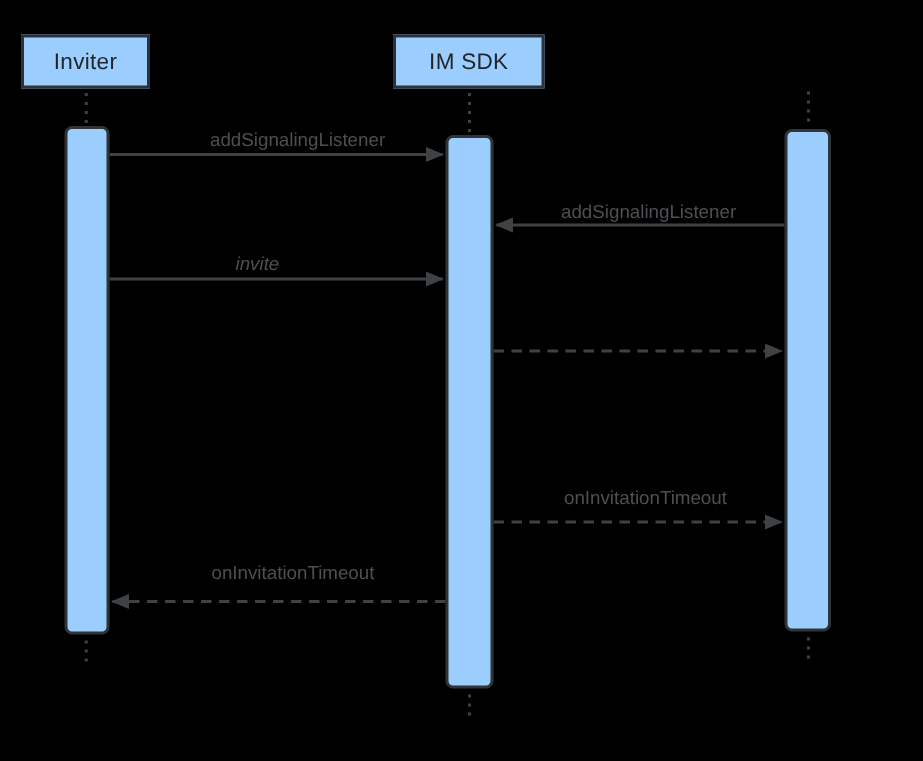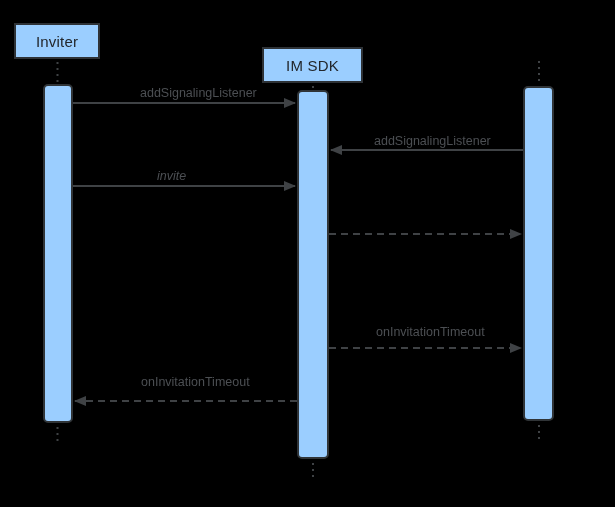--- a/index.html
+++ b/index.html
@@ -77,7 +77,7 @@
   <div class="pbox" style="left:14px;  top:23px; width:86px;  height:36px;">
     <span>Inviter</span>
   </div>
-  <div class="pbox" style="left:262px; top:23px; width:101px; height:36px;margin-top:24px;">
+  <div class="pbox" style="left:262px; top:23px; width:101px; height:36px;">
     <span>IM SDK</span>
   </div>
 

